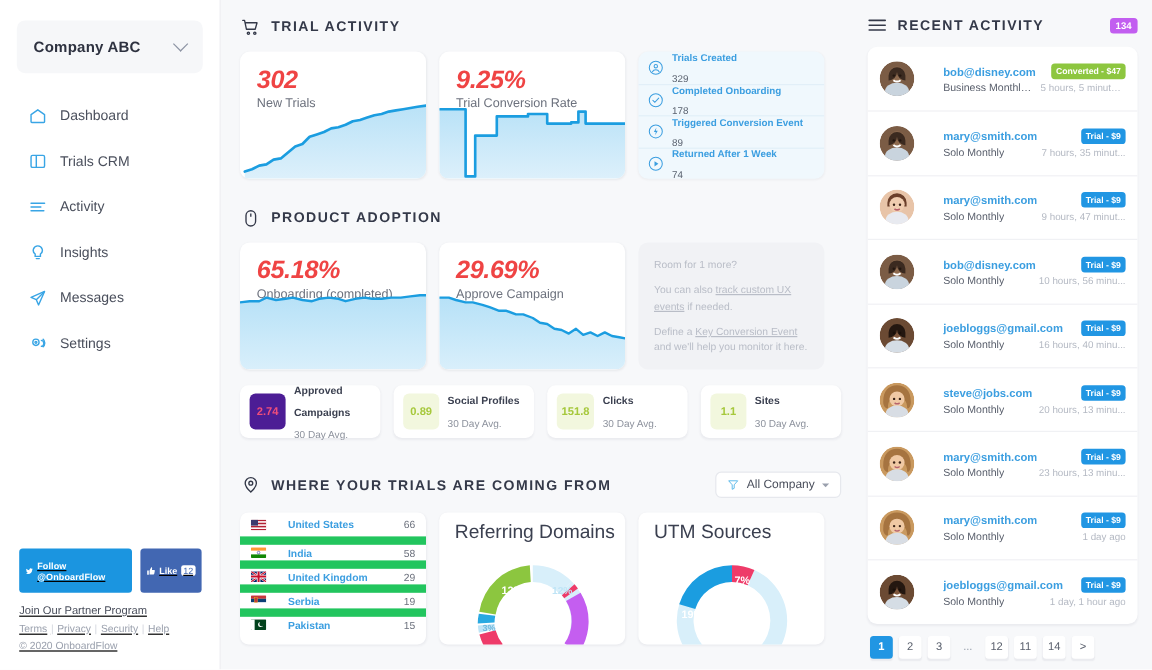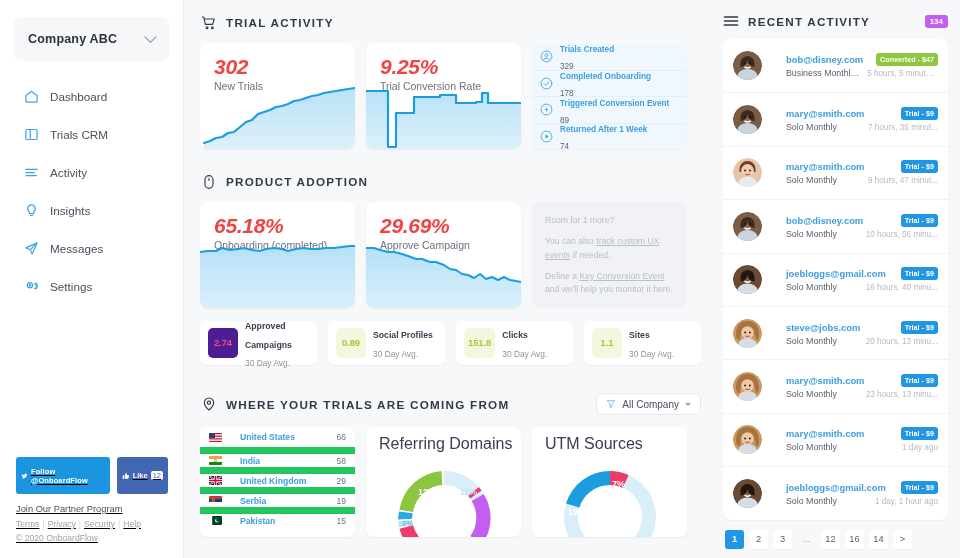--- a/index.html
+++ b/index.html
@@ -827,7 +827,7 @@
       <span class="pg">3</span>
       <span class="pg dots">...</span>
       <span class="pg">12</span>
-      <span class="pg">16</span>
+      <span class="pg">11</span>
       <span class="pg">14</span>
       <span class="pg">&gt;</span>
     </div>

